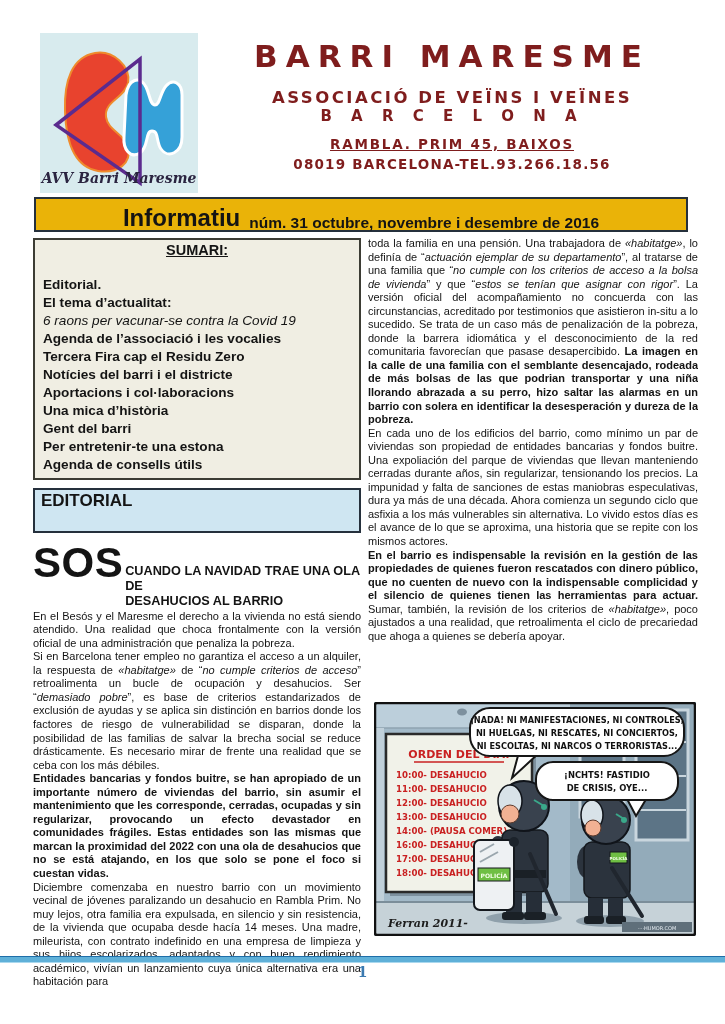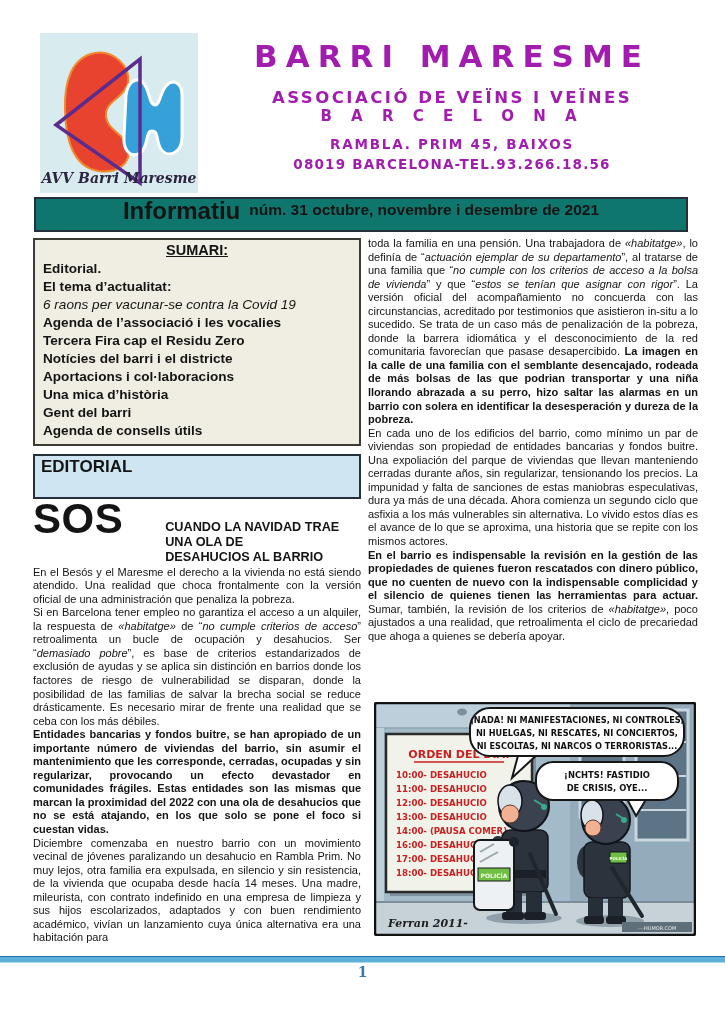--- a/index.html
+++ b/index.html
@@ -9,7 +9,7 @@
 
   
   .logo-box{position:absolute;left:40px;top:33px;width:158px;height:160px;}
-  .org-block{position:absolute;left:212px;top:38px;width:480px;text-align:center;color:#a21caf;
+  .org-block{position:absolute;left:212px;top:38px;width:480px;text-align:center;color:#7f1d1d;
              font-family:"DejaVu Sans",sans-serif;}
   .org-title{font-weight:800;font-size:31px;letter-spacing:8px;white-space:nowrap;}
   .org-sub{margin-top:14px;font-size:16.5px;font-weight:bold;letter-spacing:2.5px;white-space:nowrap;}

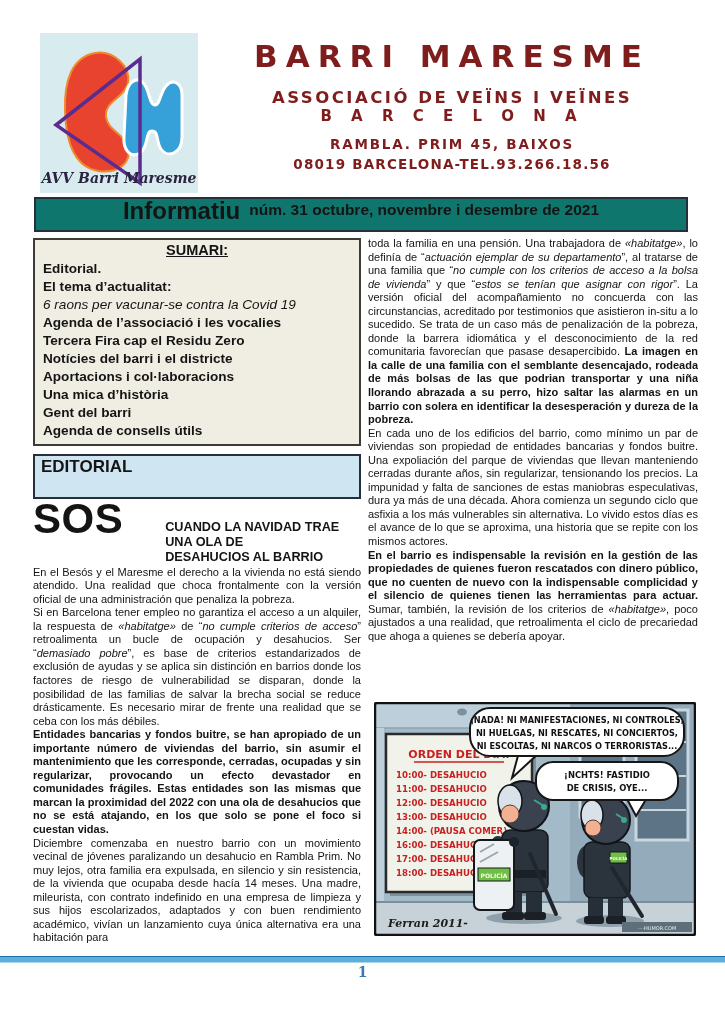--- a/index.html
+++ b/index.html
@@ -14,7 +14,7 @@
   .org-title{font-weight:800;font-size:31px;letter-spacing:8px;white-space:nowrap;}
   .org-sub{margin-top:14px;font-size:16.5px;font-weight:bold;letter-spacing:2.5px;white-space:nowrap;}
   .org-city{margin-top:0;font-size:15px;font-weight:bold;letter-spacing:7px;}
-  .org-addr1{margin-top:11px;font-size:13.5px;font-weight:bold;letter-spacing:1.8px;}
+  .org-addr1{margin-top:11px;font-size:13.5px;font-weight:bold;letter-spacing:1.8px;text-decoration:underline;}
   .org-addr2{margin-top:4px;font-size:13.5px;font-weight:bold;letter-spacing:1.2px;}
 
   

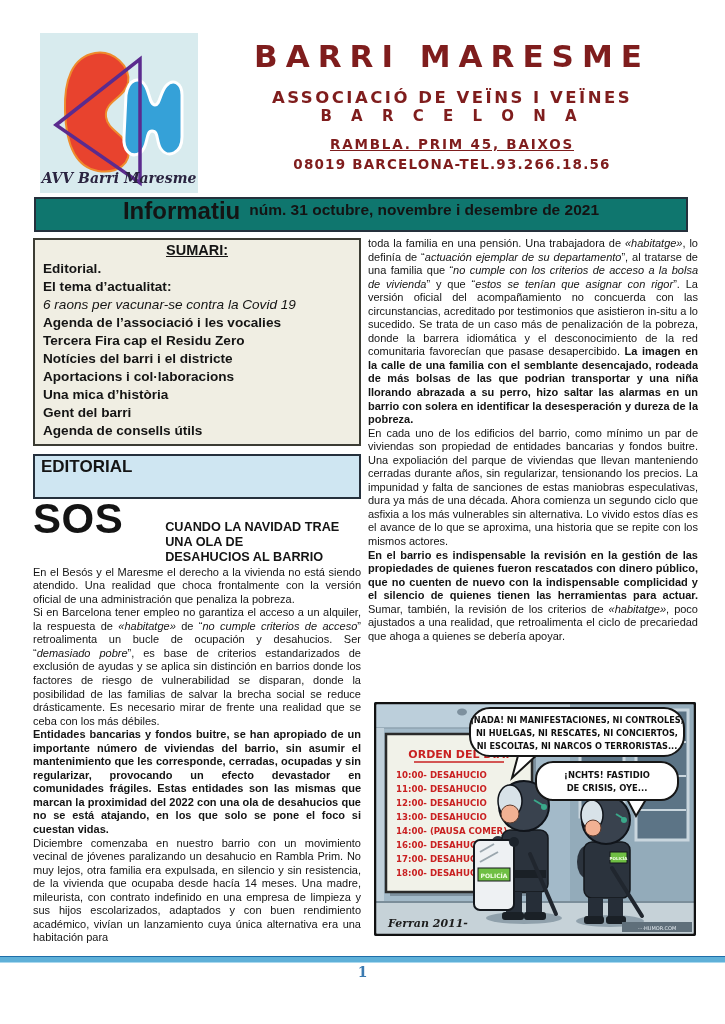--- a/index.html
+++ b/index.html
@@ -18,8 +18,8 @@
   .org-addr2{margin-top:4px;font-size:13.5px;font-weight:bold;letter-spacing:1.2px;}
 
   
-  .banner{position:absolute;left:34px;top:197px;width:650px;height:31px;background:#0f766e;
-          border:2px solid #25303c;display:flex;align-items:flex-start;justify-content:center;gap:9px;}
+  .banner{position:absolute;left:34px;top:197px;width:650px;height:31px;background:#eab308;
+          border:2px solid #25303c;display:flex;align-items:flex-end;justify-content:center;gap:9px;}
   .banner-title{font-size:24px;font-weight:bold;line-height:1;}
   .banner-sub{font-size:15.5px;font-weight:bold;line-height:1;padding-top:3px;}
 

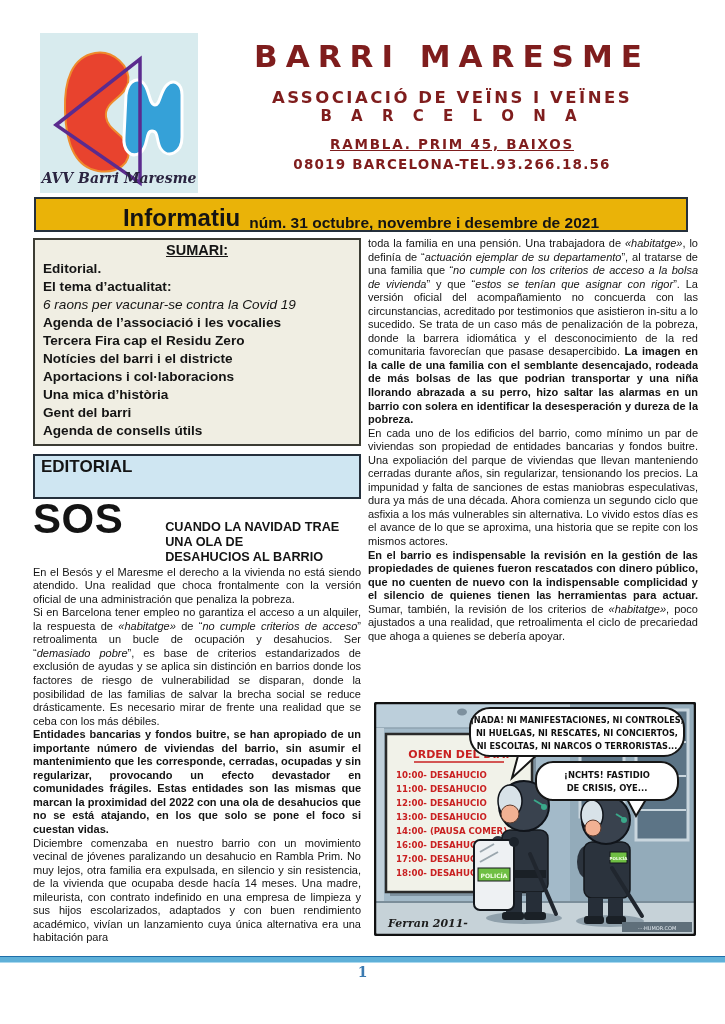--- a/index.html
+++ b/index.html
@@ -82,7 +82,7 @@
 
   <div class="banner">
     <span class="banner-title">Informatiu</span>
-    <span class="banner-sub">núm. 31  octubre, novembre i desembre de 2021</span>
+    <span class="banner-sub">núm. 31  octubre, novembre i desembre de 2016</span>
   </div>
 
   <div class="col-left">

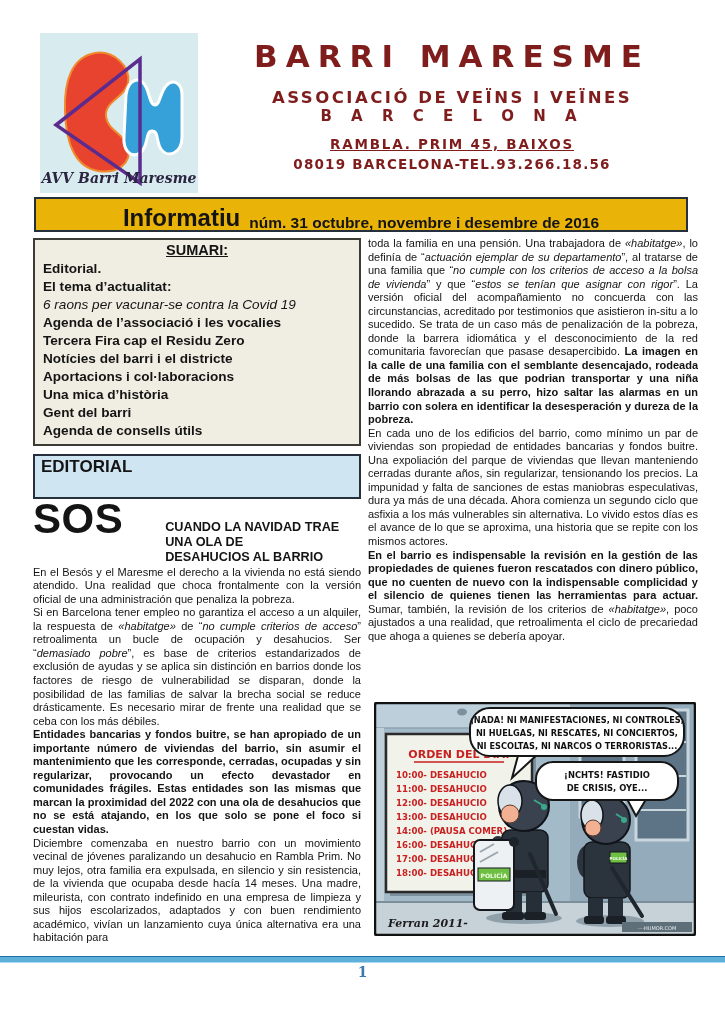--- a/index.html
+++ b/index.html
@@ -28,7 +28,7 @@
   .col-right{position:absolute;left:368px;top:237px;width:330px;}
 
   .sumari-box{background:#f0eee3;border:2px solid #3c3c34;padding:2px 8px 4px 8px;}
-  .sumari-title{text-align:center;font-weight:bold;font-size:14.5px;text-decoration:underline;margin-bottom:2px;}
+  .sumari-title{text-align:center;font-weight:bold;font-size:14.5px;text-decoration:underline;margin-bottom:18px;}
   .sumari-item{font-weight:bold;font-size:13.6px;line-height:18px;white-space:nowrap;}
   .sumari-item.i{font-weight:normal;font-style:italic;}
 

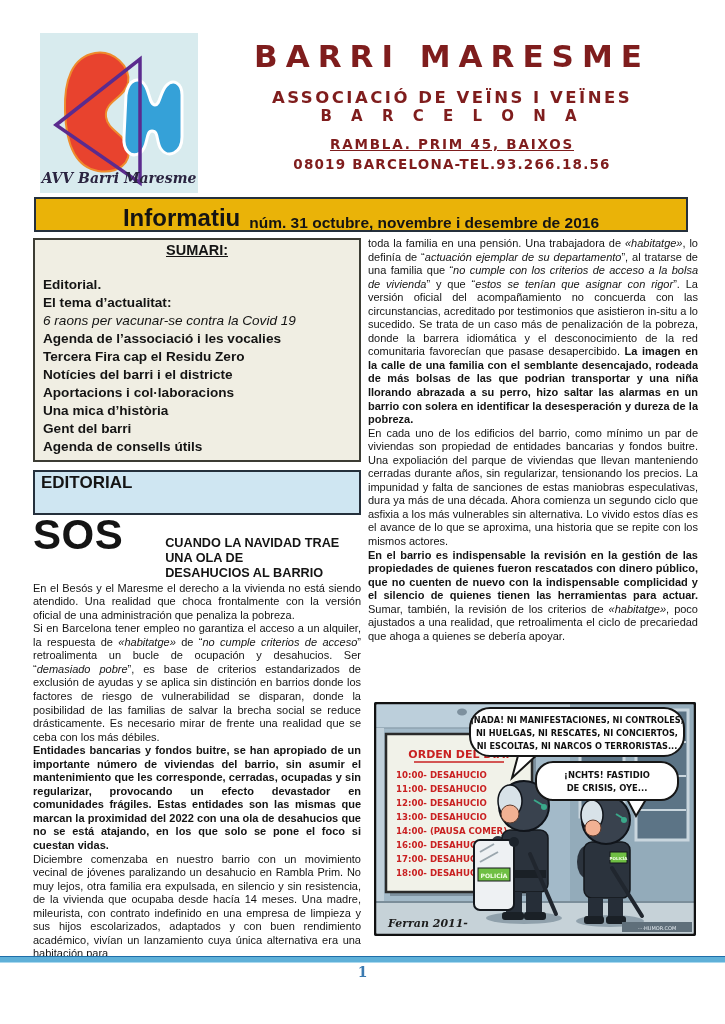--- a/index.html
+++ b/index.html
@@ -98,6 +98,7 @@
           <div class="sumari-item">Aportacions i col·laboracions</div>
           <div class="sumari-item">Una mica d’història</div>
           <div class="sumari-item">Gent del barri</div>
+          <div class="sumari-item">Per entretenir-te una estona</div>
           <div class="sumari-item">Agenda de consells útils</div>
         </div>
     </div>

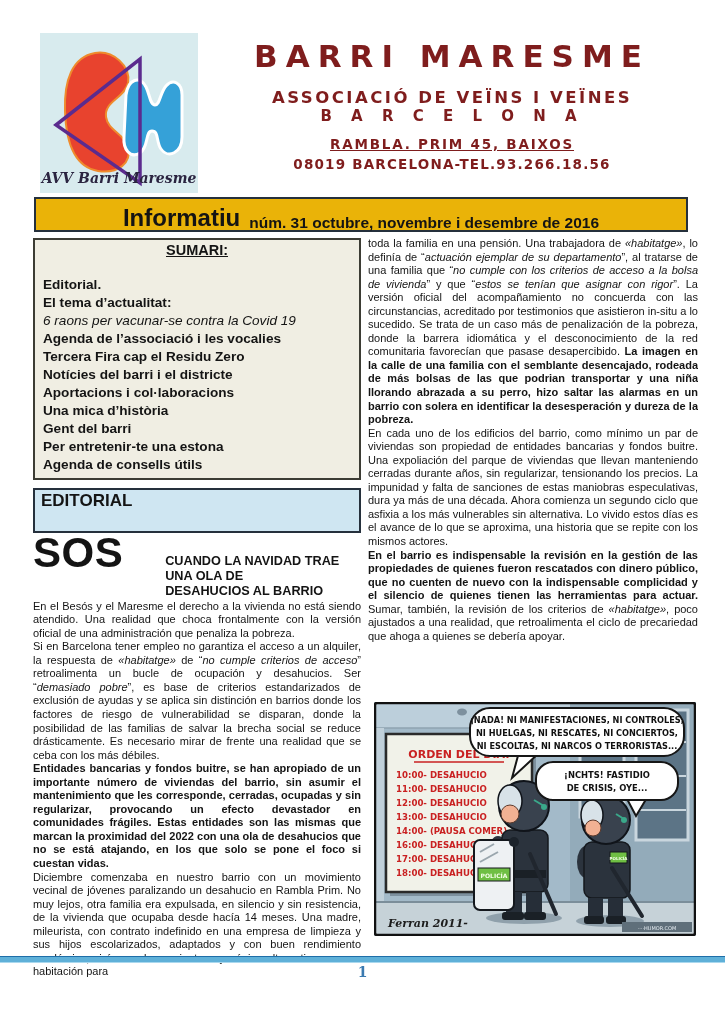--- a/index.html
+++ b/index.html
@@ -34,7 +34,7 @@
 
   .editorial-bar{margin-top:8px;background:#cfe6f2;border:2px solid #25303c;
                  font-weight:bold;font-size:17px;padding:1px 6px 20px;}
-  .sos-row{margin-top:1px;display:flex;align-items:flex-start;gap:40px;}
+  .sos-row{margin-top:11px;display:flex;align-items:flex-start;}
   .sos{font-size:42px;font-weight:bold;line-height:38px;letter-spacing:0.5px;font-family:"Liberation Sans",sans-serif;}
   .headline{font-weight:bold;font-size:12.7px;line-height:15.2px;padding-top:20px;padding-left:2px;}
 

